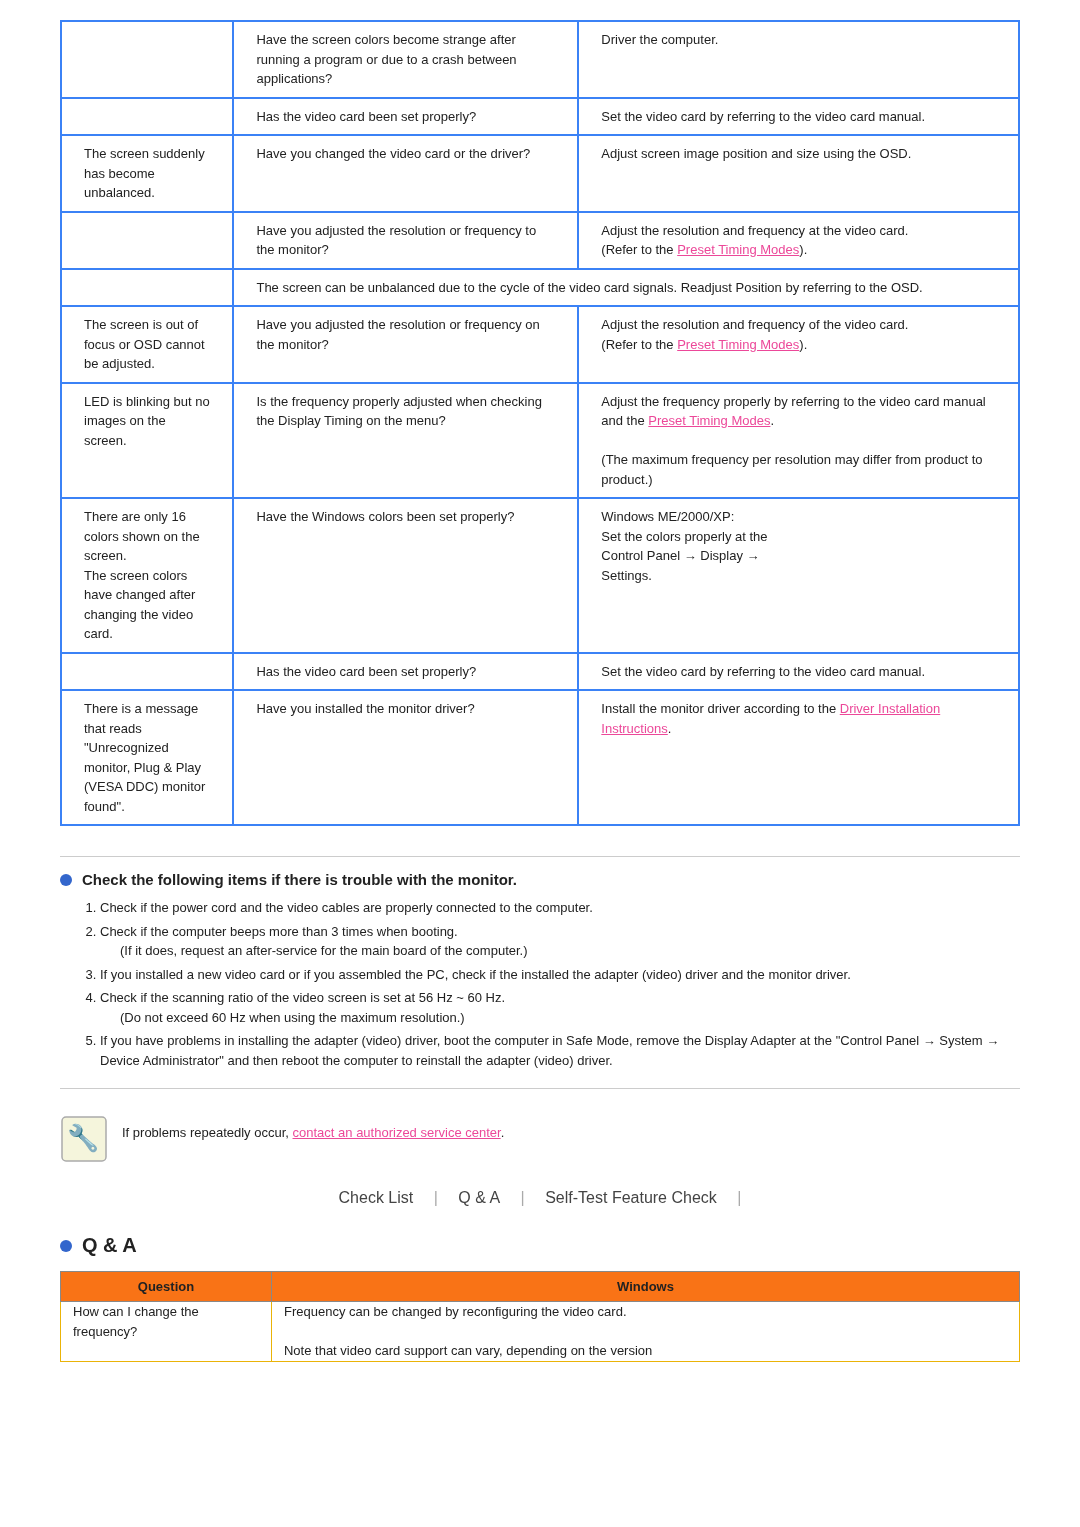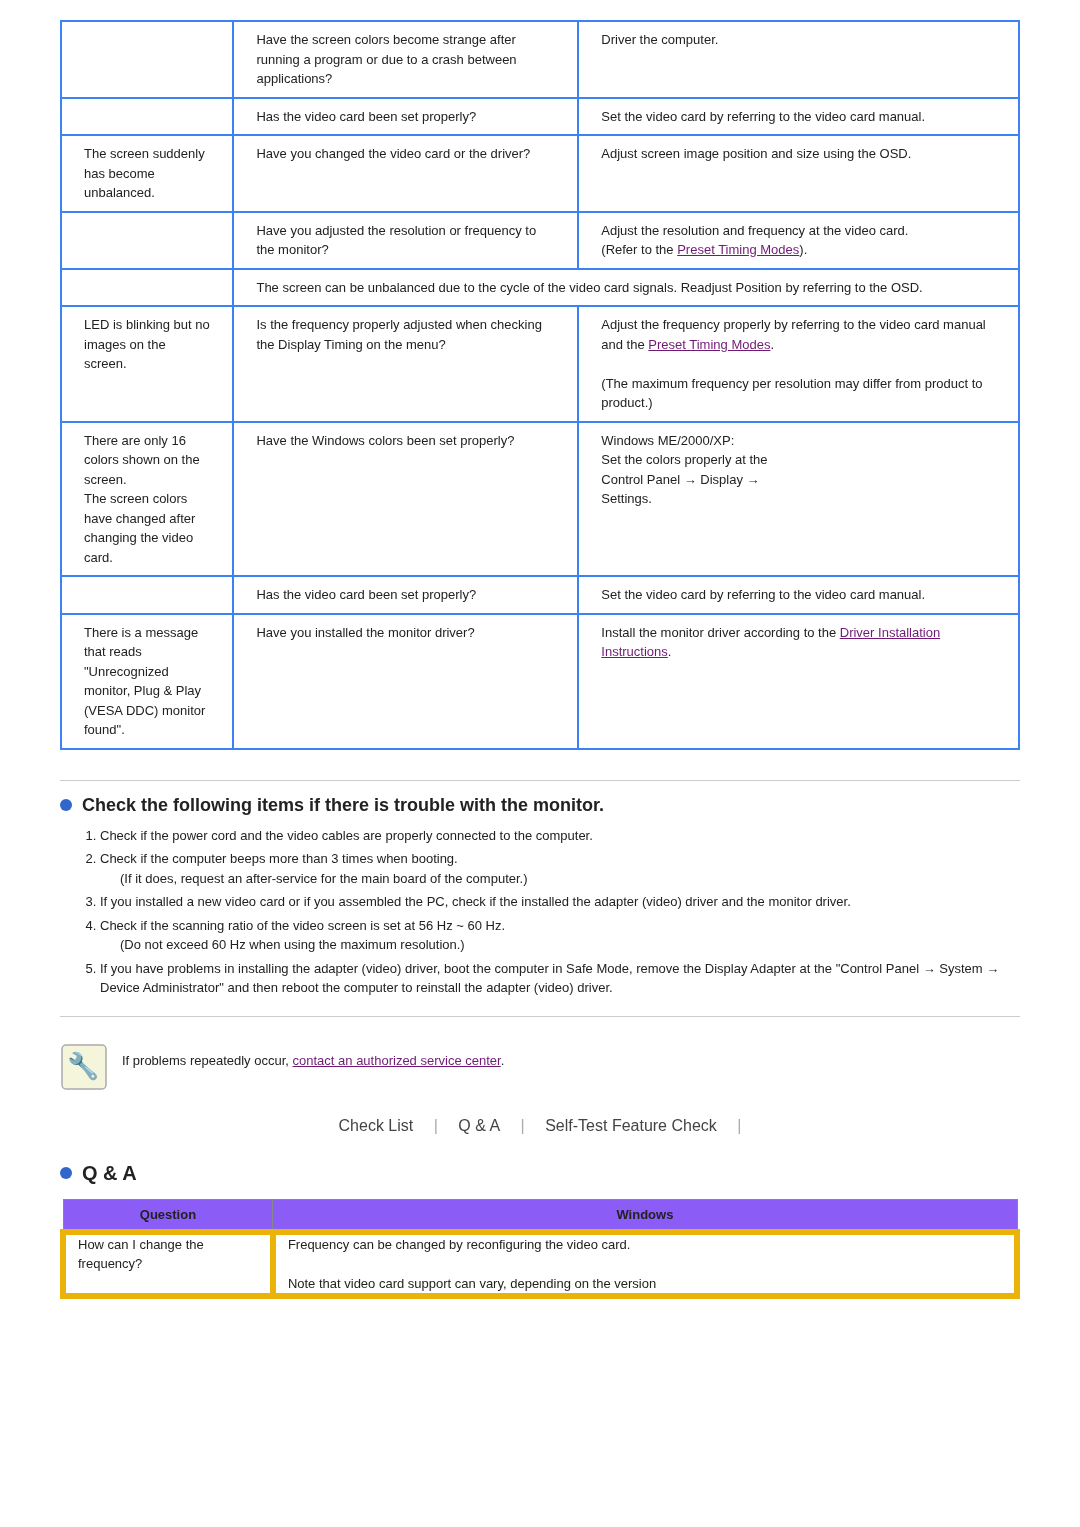--- a/index.html
+++ b/index.html
@@ -37,7 +37,7 @@
       width: 46%;
     }
     .link {
-      color: #701a75;
+      color: #ec4899;
       text-decoration: underline;
     }
     .bold { font-weight: normal; }

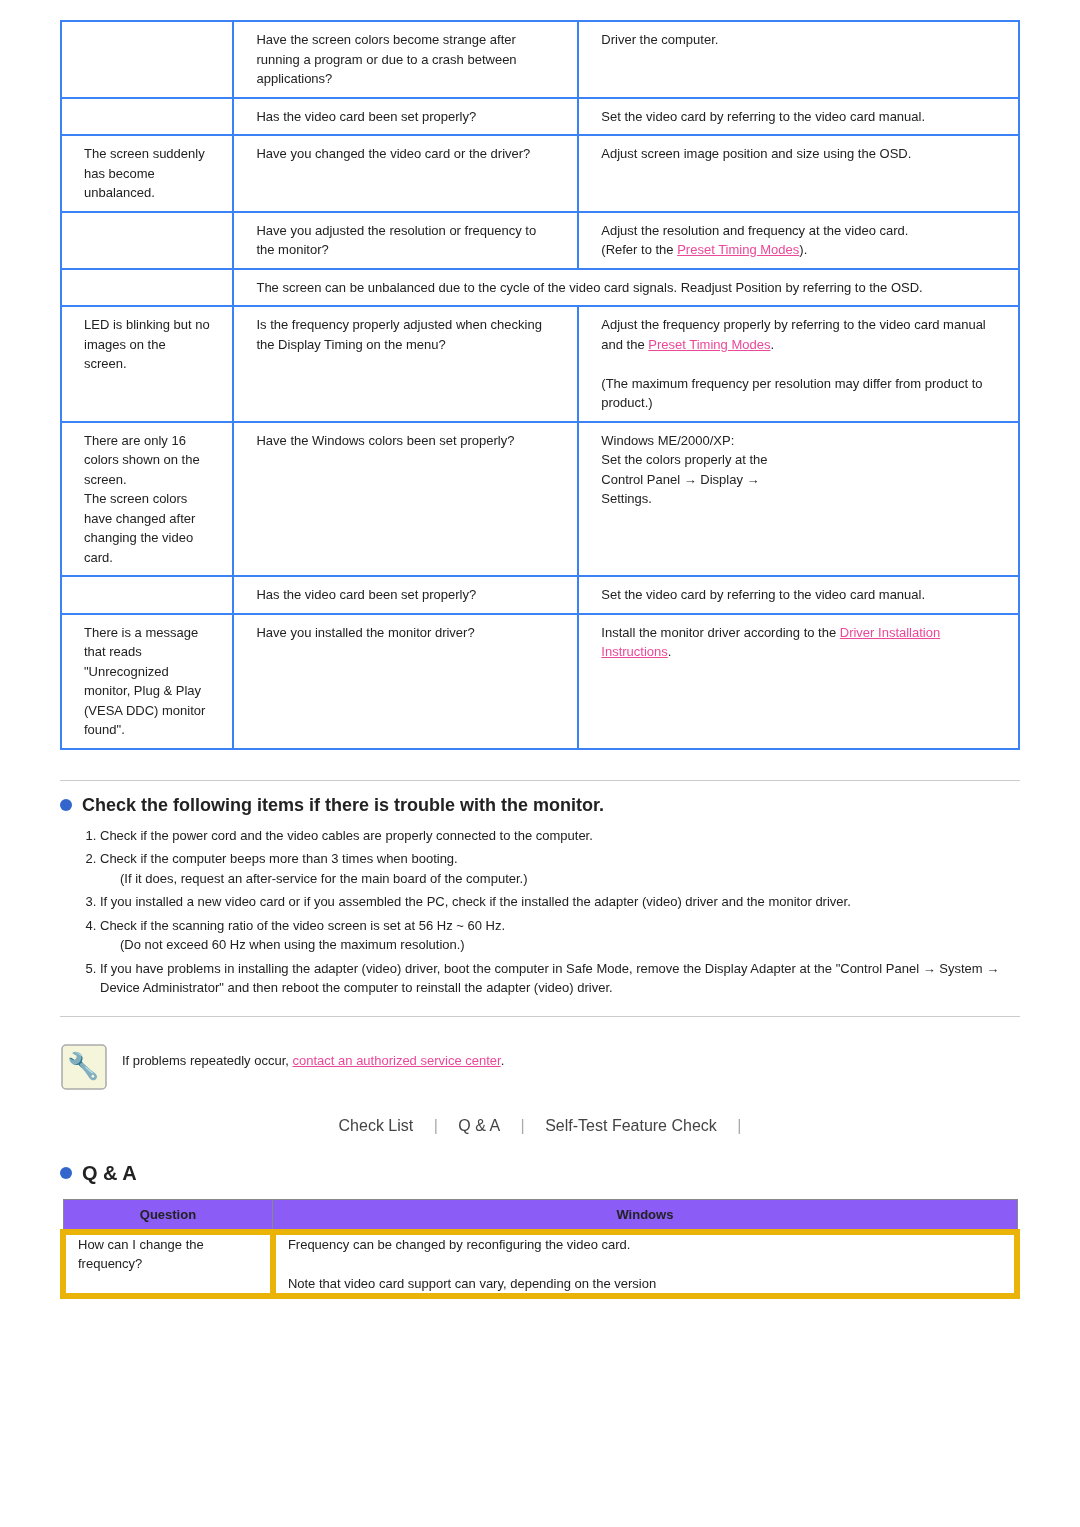--- a/index.html
+++ b/index.html
@@ -187,6 +187,11 @@
         <td colspan="2">The screen can be unbalanced due to the cycle of the video card signals. Readjust Position by referring to the OSD.</td>
       </tr>
 
+      <tr>
+        <td>The screen is out of focus or OSD cannot be adjusted.</td>
+        <td>Have you adjusted the resolution or frequency on the monitor?</td>
+        <td>Adjust the resolution and frequency of the video card.<br>(Refer to the <a class="link">Preset Timing Modes</a>).</td>
+      </tr>
 
       <tr>
         <td>LED is blinking but no images on the screen.</td>

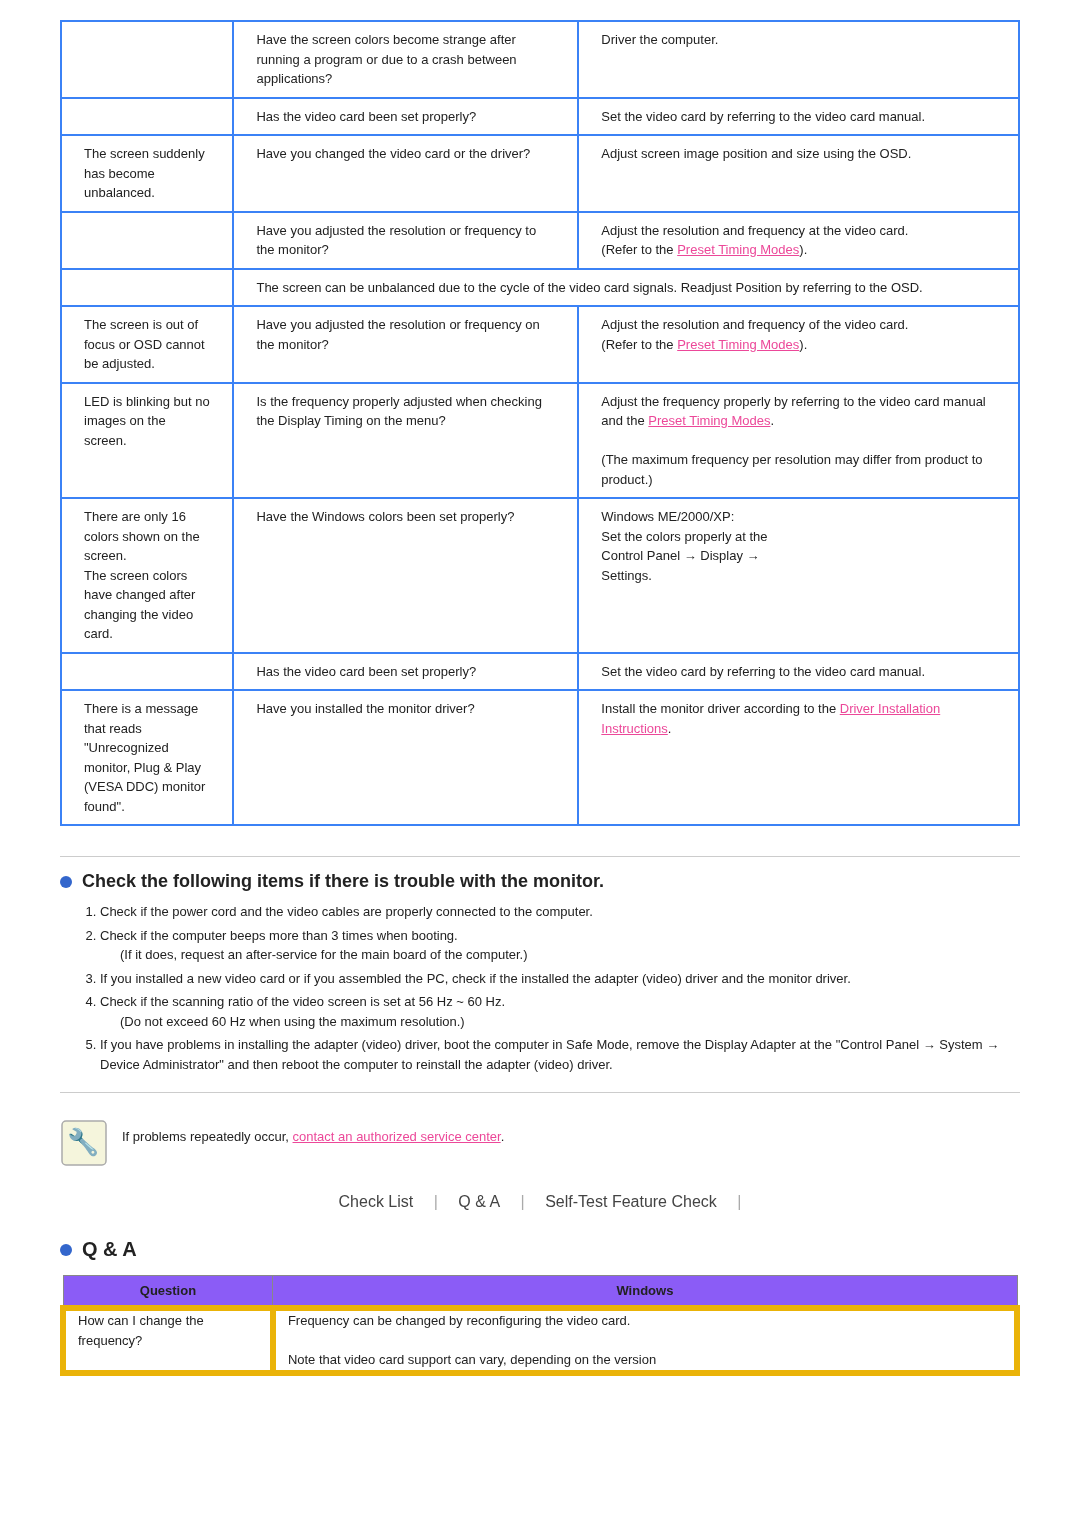--- a/index.html
+++ b/index.html
@@ -65,7 +65,7 @@
     }
     .check-header-text {
       font-weight: bold;
-      font-size: 18px;
+      font-size: 15px;
     }
     .check-list {
       margin-left: 30px;

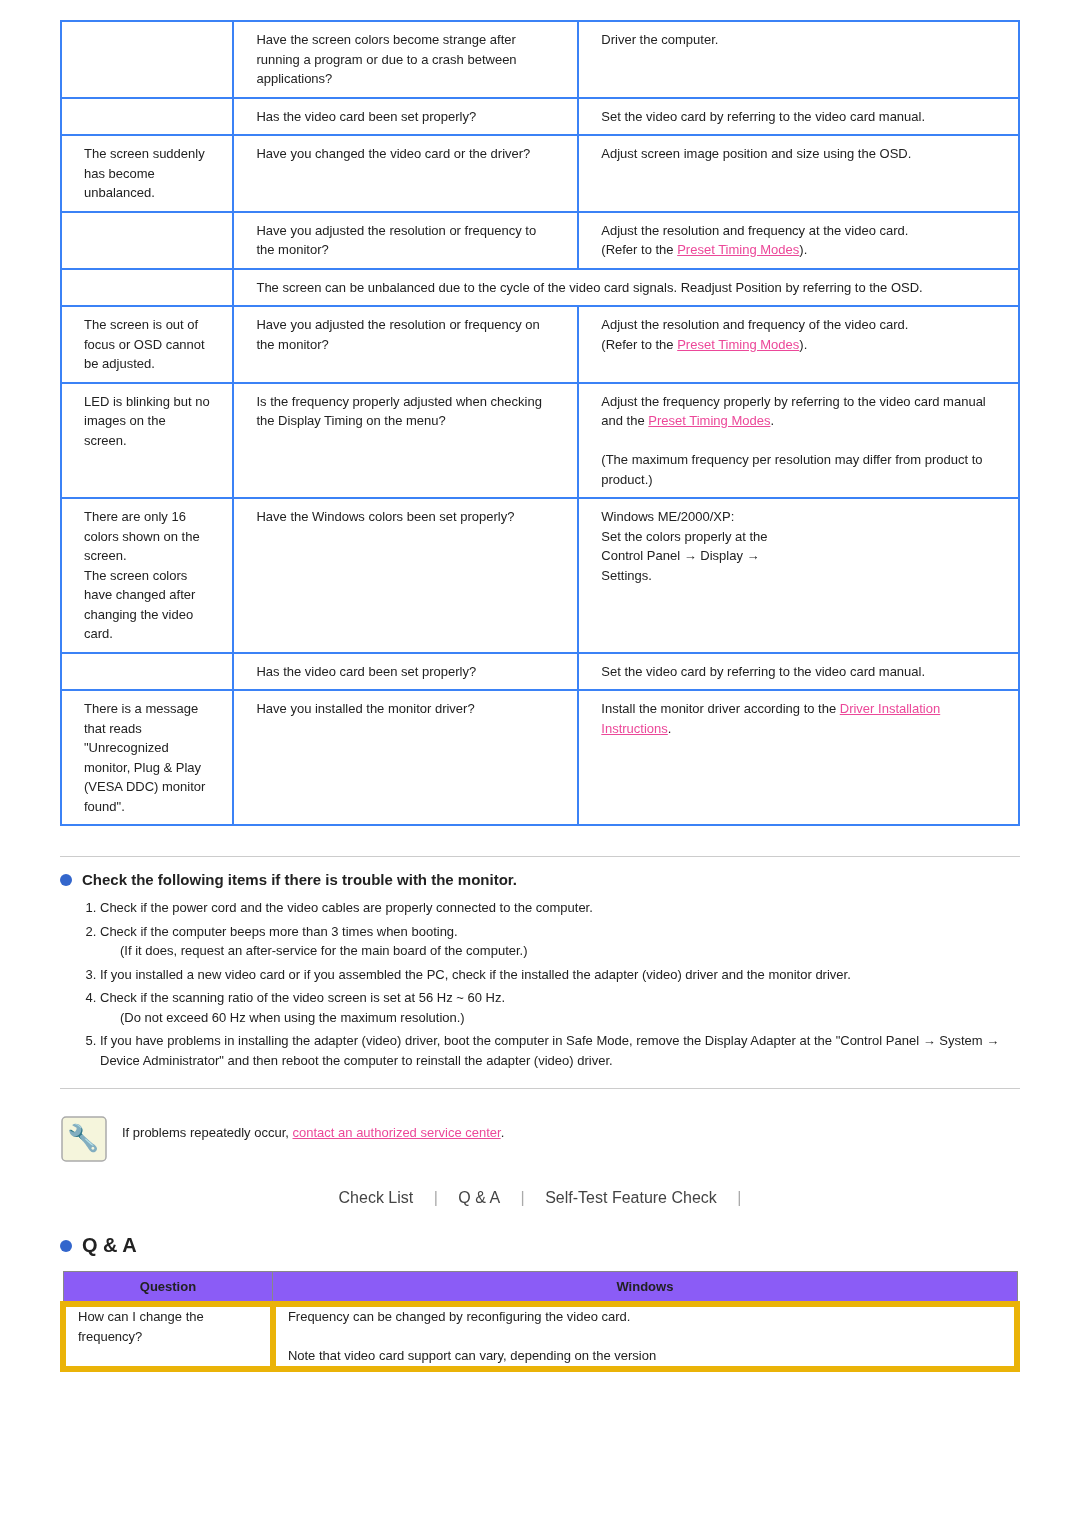--- a/index.html
+++ b/index.html
@@ -132,7 +132,7 @@
       border: 1px solid #888;
     }
     .qa-table th {
-      background: #8b5cf6;
+      background: #f97316;
       border: 1px solid #888;
       padding: 7px 12px;
       font-weight: bold;

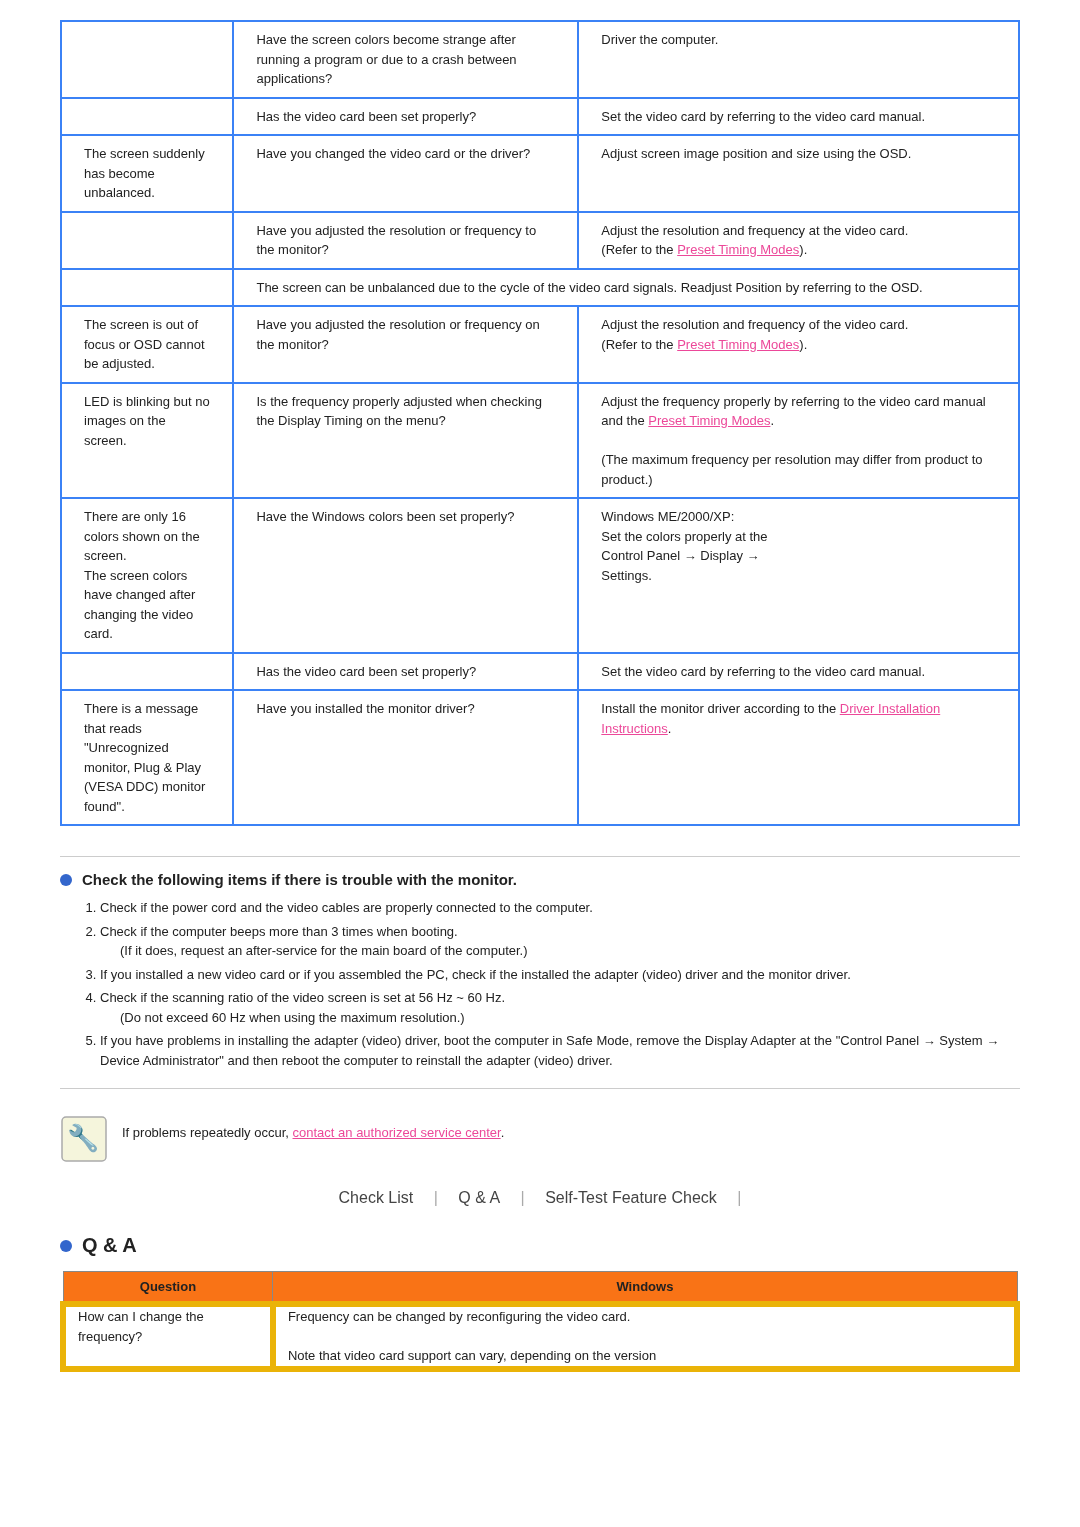--- a/index.html
+++ b/index.html
@@ -140,7 +140,7 @@
       font-size: 13px;
     }
     .qa-table td {
-      border: 6px solid #eab308;
+      border: 1px solid #eab308;
       padding: 0 12px;
       vertical-align: top;
       line-height: 1.5;

